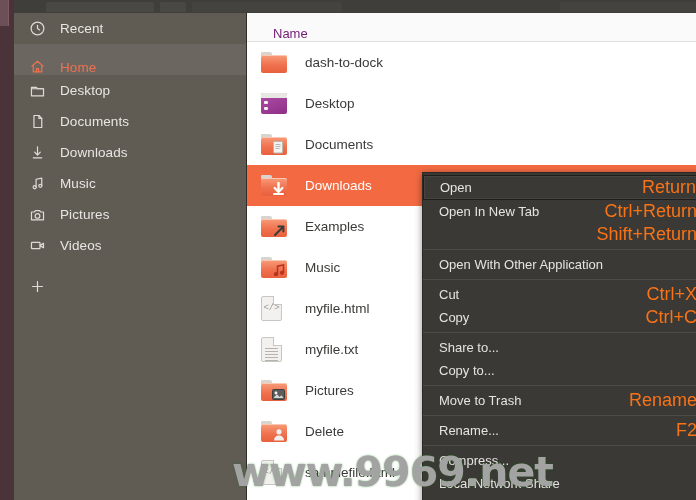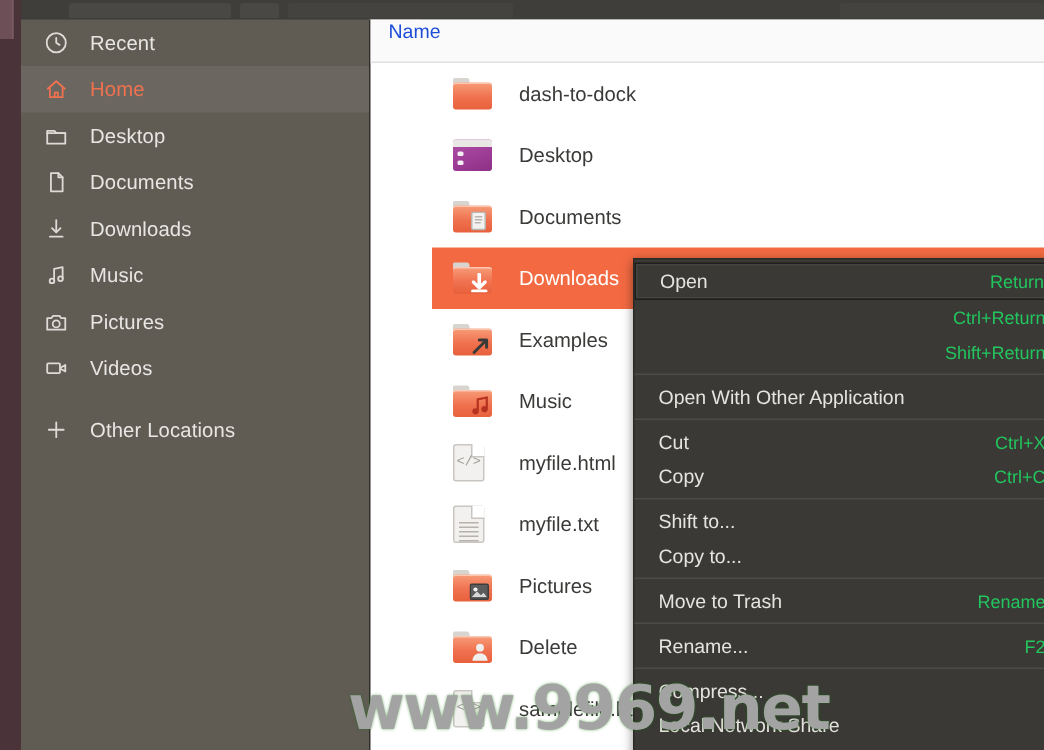--- a/index.html
+++ b/index.html
@@ -116,9 +116,9 @@
     background: #fbfafa;
     border-bottom: 1px solid #e2dfdc;
     display: flex;
-    align-items: flex-start;
-    padding-left: 12px;
-    color: #1d4ed8;
+    align-items: flex-end;
+    padding-left: 26px;
+    color: #701a75;
     font-size: 13px;
   }
   .file-row {

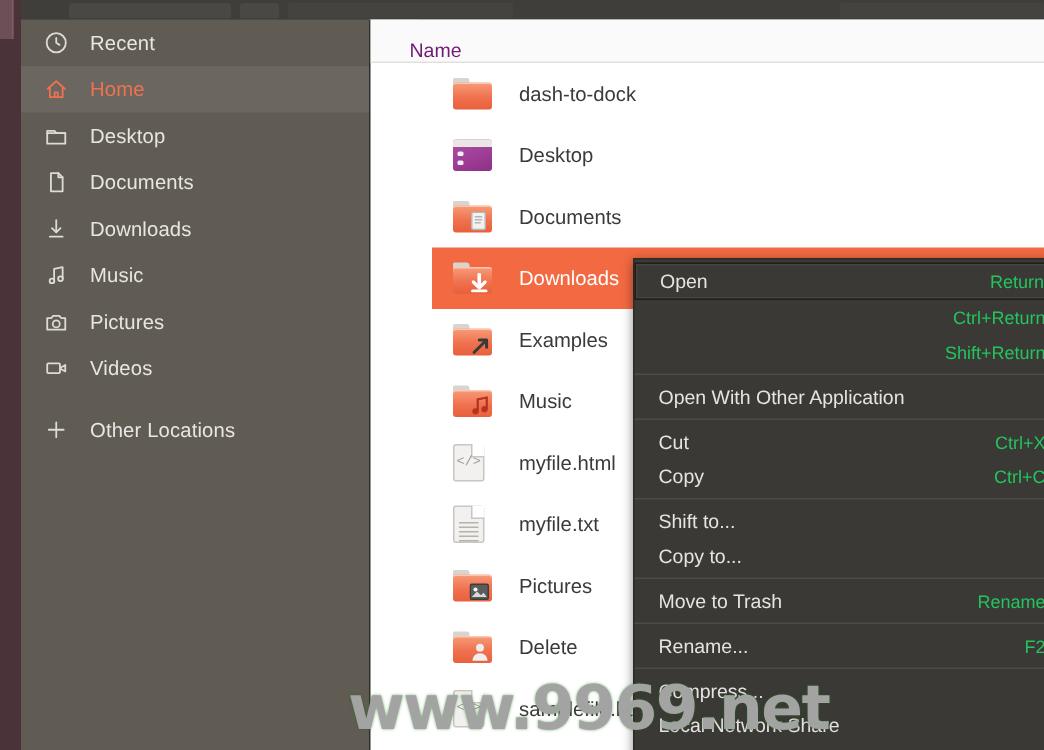--- a/index.html
+++ b/index.html
@@ -86,7 +86,7 @@
     letter-spacing: .1px;
     box-sizing: border-box;
   }
-  .sb-item.active { background: #6b6760; }
+  .sb-item.active { background: #6b6760; align-items: flex-end; }
   .sb-item.active .sb-label { color: #f0714f; }
   .sb-item.active .sb-ico { color: #f0714f; }
   .sb-ico {

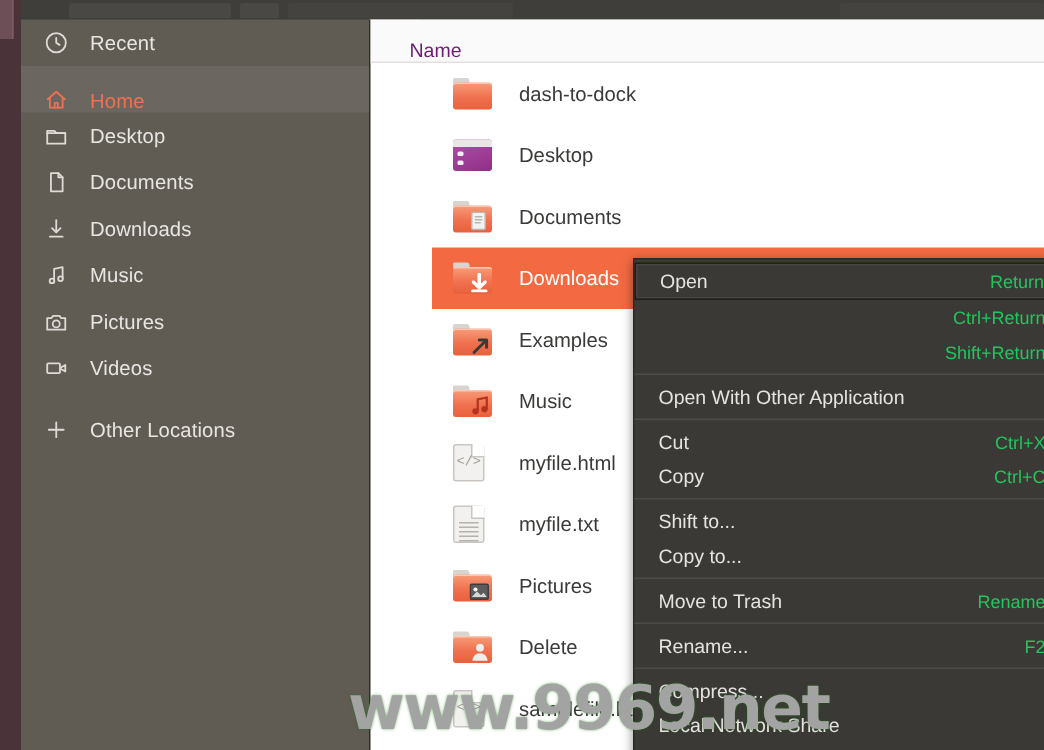--- a/index.html
+++ b/index.html
@@ -129,7 +129,6 @@
     color: #3a3a38;
     font-size: 13.5px;
     box-sizing: border-box;
-    margin-left: 41px;
   }
   .file-row.selected {
     background: #f36a42;

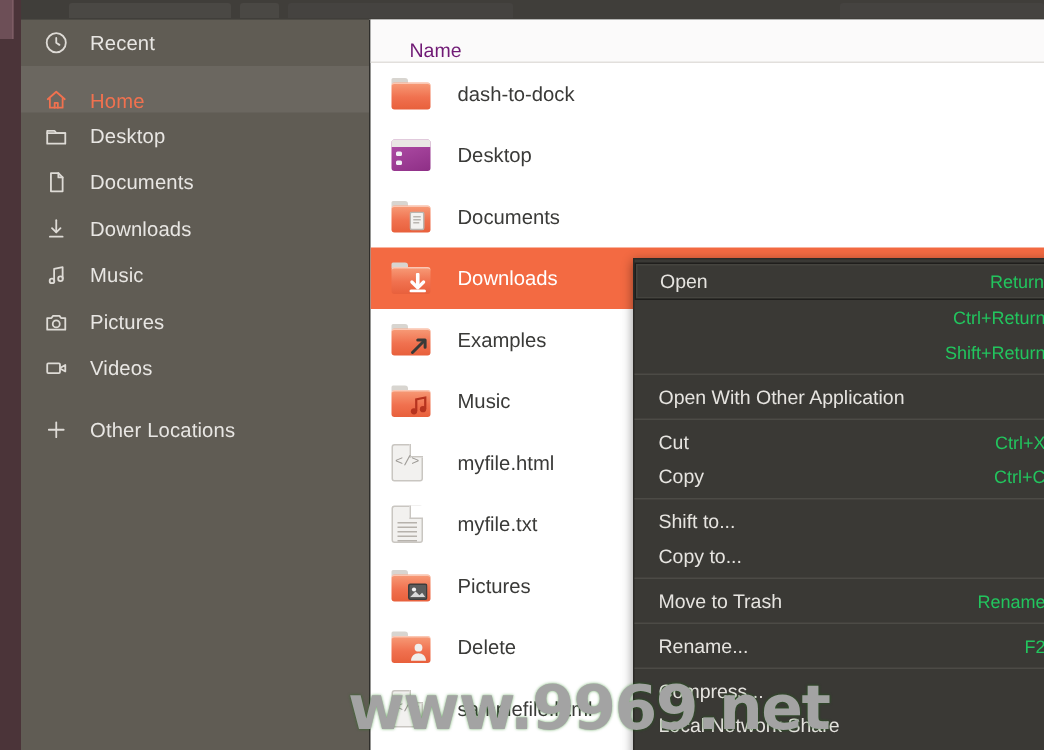--- a/index.html
+++ b/index.html
@@ -255,8 +255,8 @@
   }
   .mi .accel {
     margin-left: auto;
-    color: #22c55e;
-    font-size: 12px;
+    color: #f97316;
+    font-size: 18px;
     padding-left: 18px;
   }
   .mi.focused {

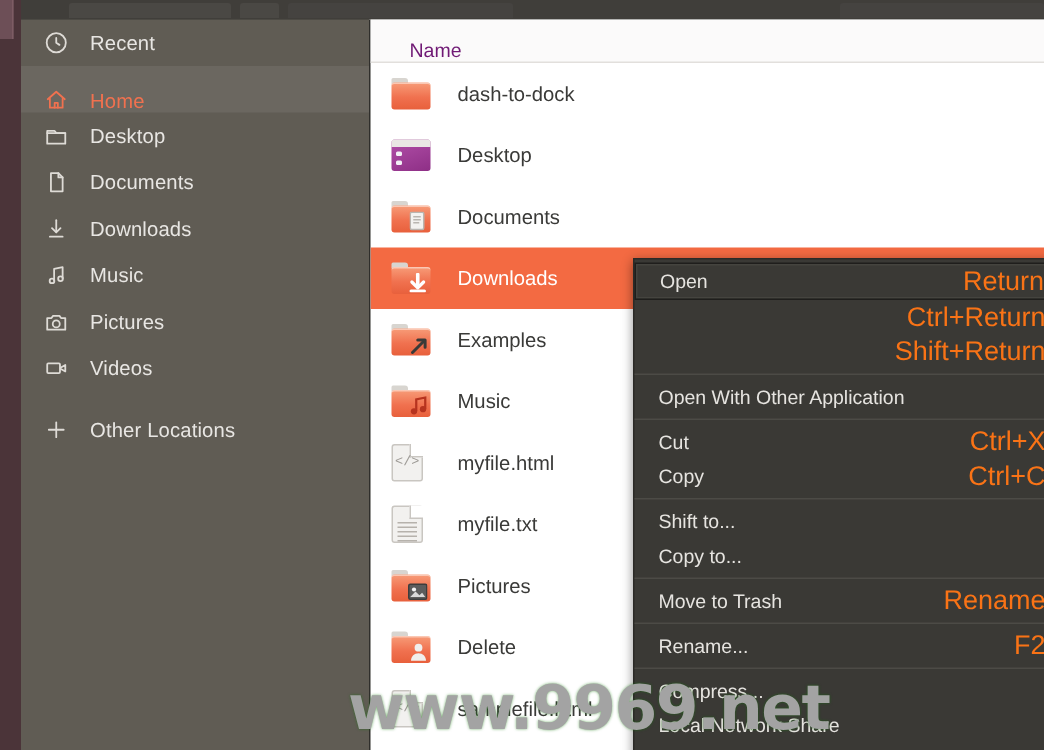--- a/index.html
+++ b/index.html
@@ -553,6 +553,7 @@
           <span class="accel">Return</span>
         </div>
         <div class="mi">
+          <span>Open In New Tab</span>
           <span class="accel">Ctrl+Return</span>
         </div>
         <div class="mi">

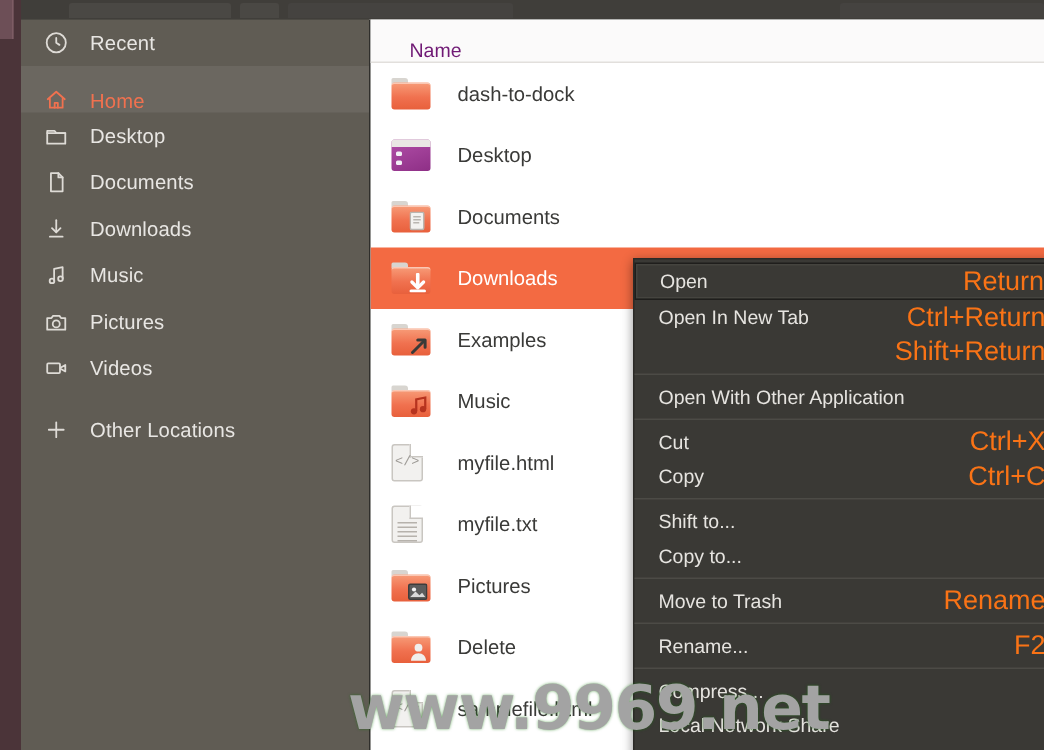--- a/index.html
+++ b/index.html
@@ -387,7 +387,6 @@
               <path d="M12 5v14M5 12h14"></path>
             </svg>
           </span>
-          <span class="sb-label">Other Locations</span>
         </div>
       </div>
 

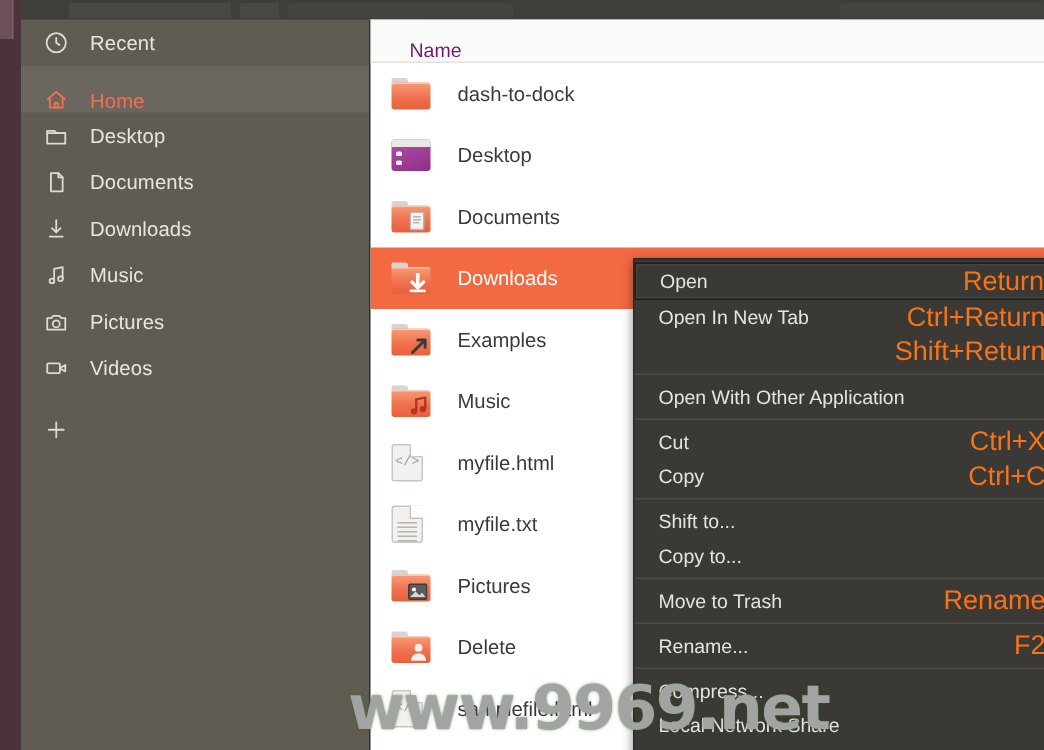--- a/index.html
+++ b/index.html
@@ -573,7 +573,7 @@
         </div>
         <div class="sep"></div>
         <div class="mi">
-          <span>Shift to...</span>
+          <span>Share to...</span>
         </div>
         <div class="mi">
           <span>Copy to...</span>

